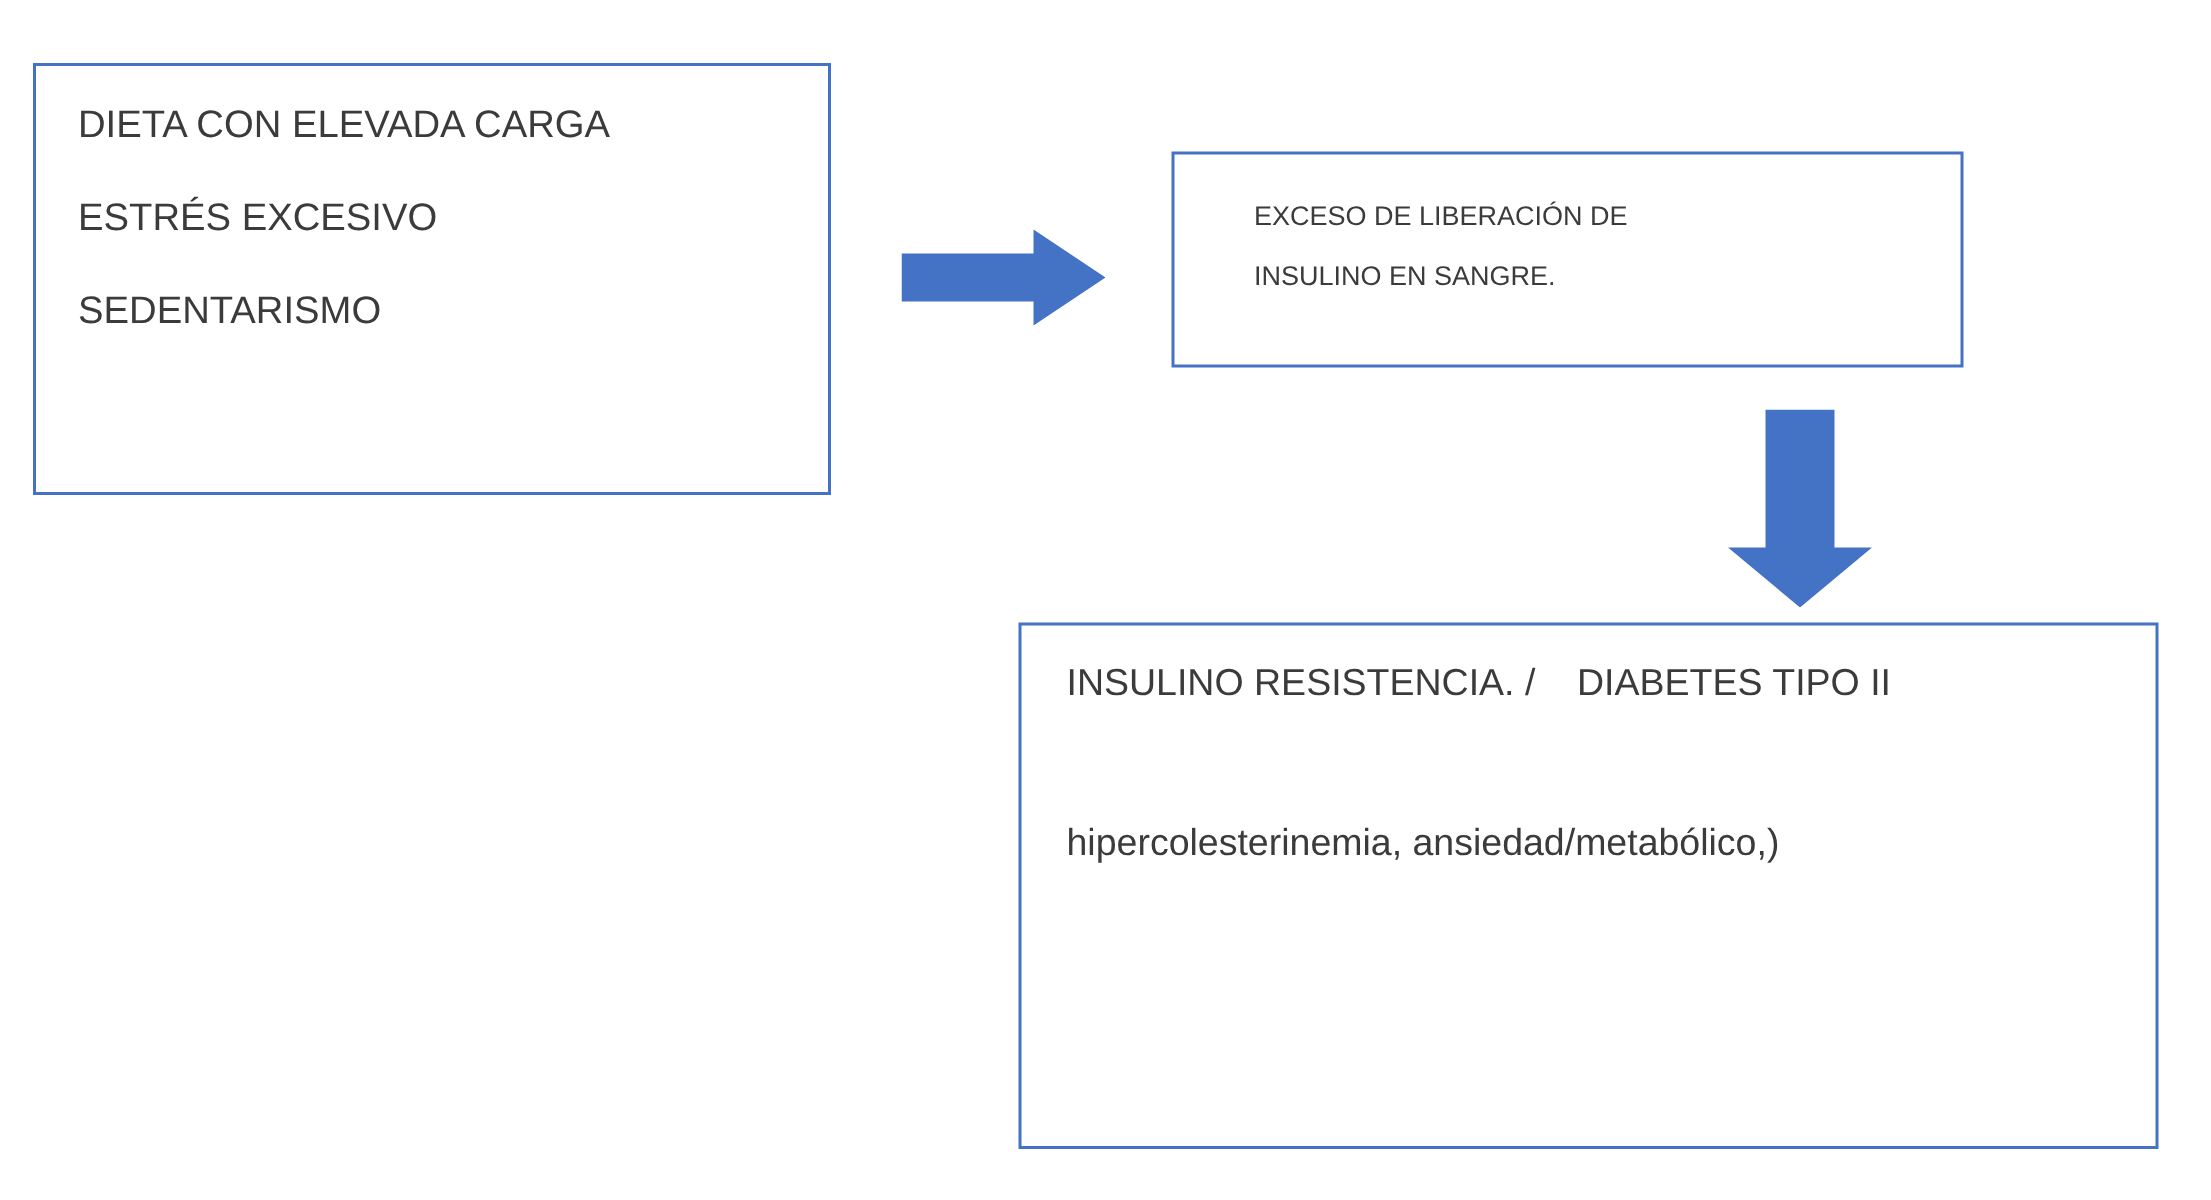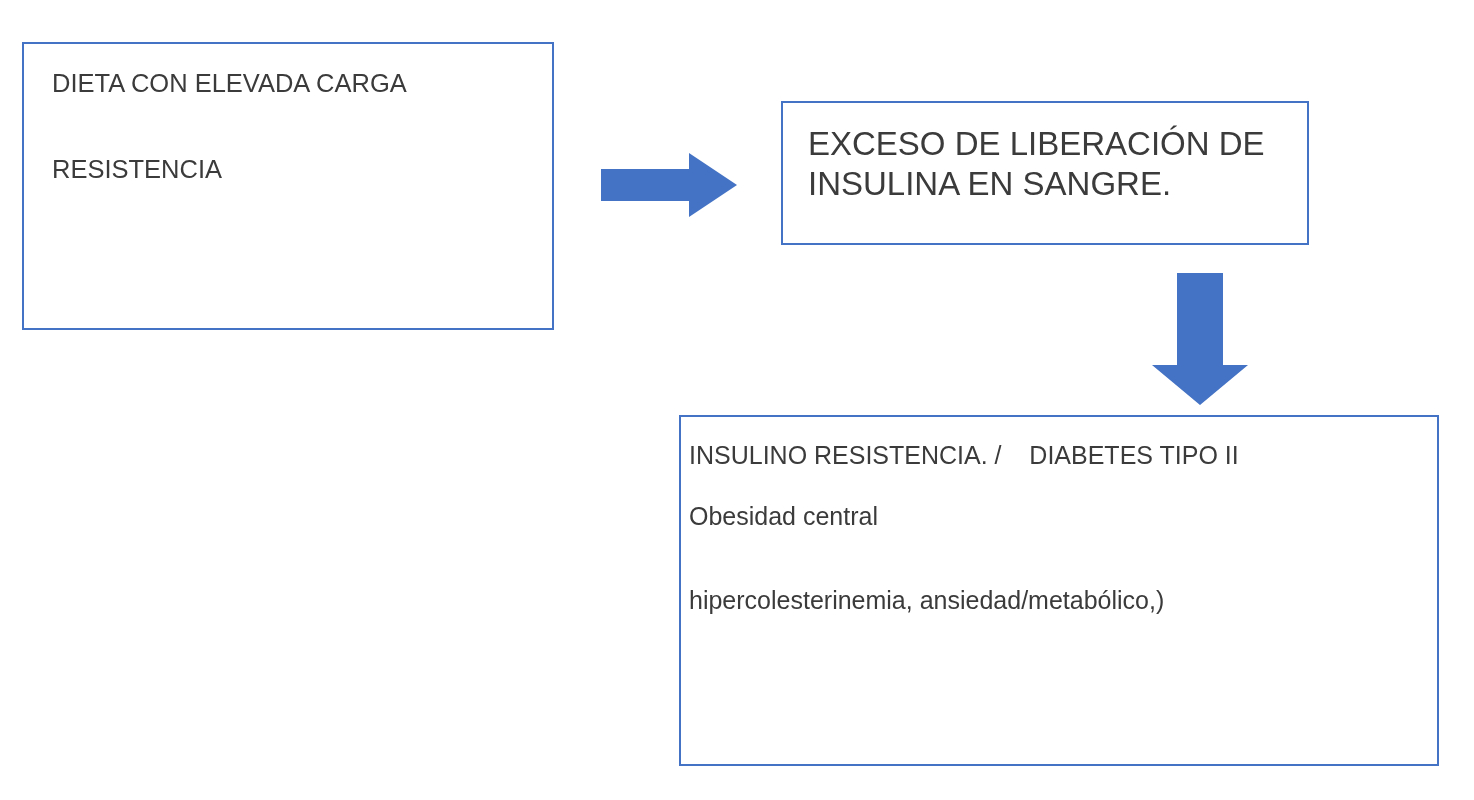--- a/index.html
+++ b/index.html
@@ -128,6 +128,7 @@
     <div class="node-body">
       <p class="line">DIETA CON ELEVADA CARGA</p>
       <div class="gap"></div>
+      <p class="line">ESTRÉS EXCESIVO</p>
       <div class="gap"></div>
       <p class="line">RESISTENCIA</p>
     </div>

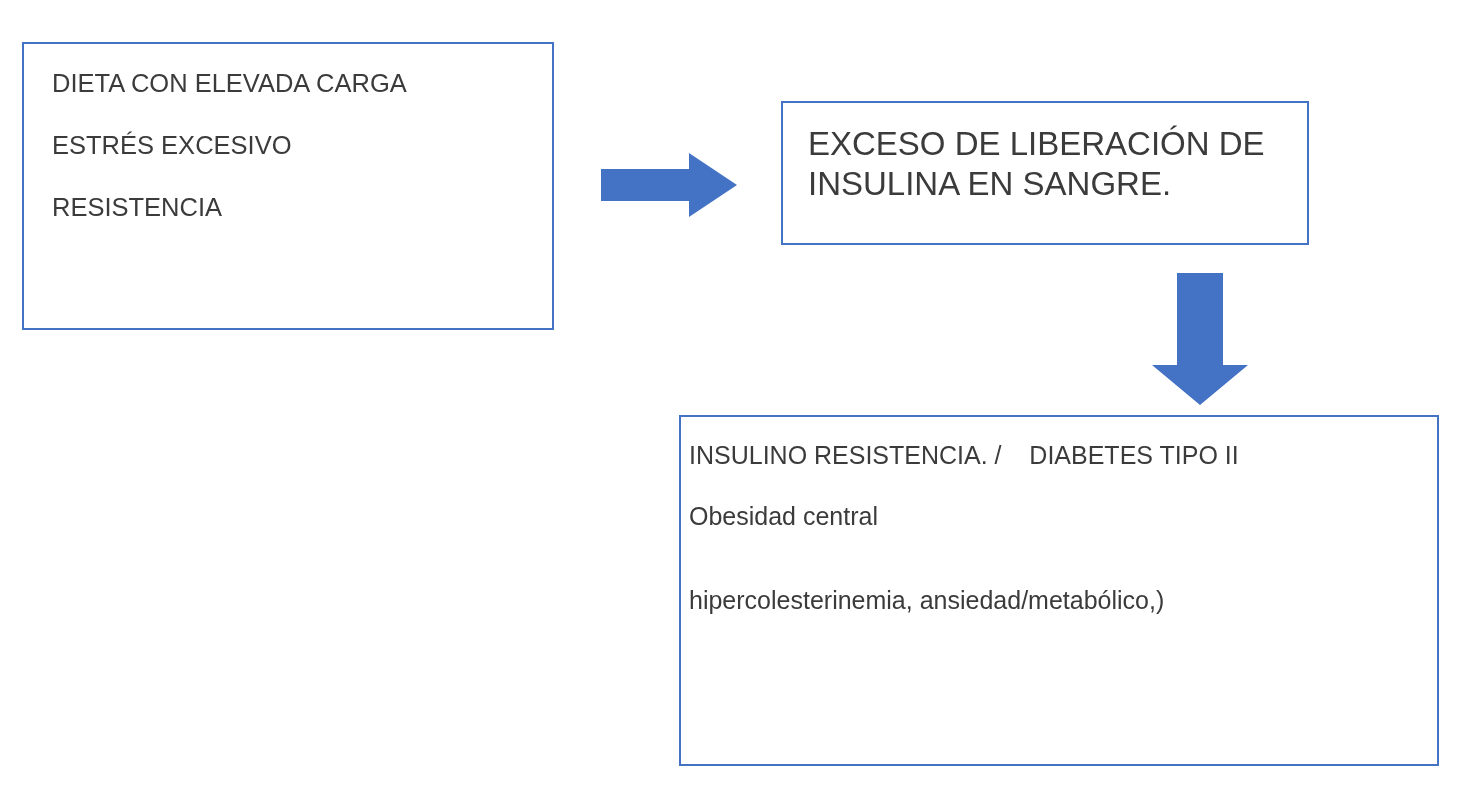--- a/index.html
+++ b/index.html
@@ -73,8 +73,9 @@
     padding-right: 14px;
   }
   #node-insulin .line {
-    font-size: 33px;
+    font-size: 18px;
     line-height: 40px;
+    margin-left: 28px;
   }
 
   

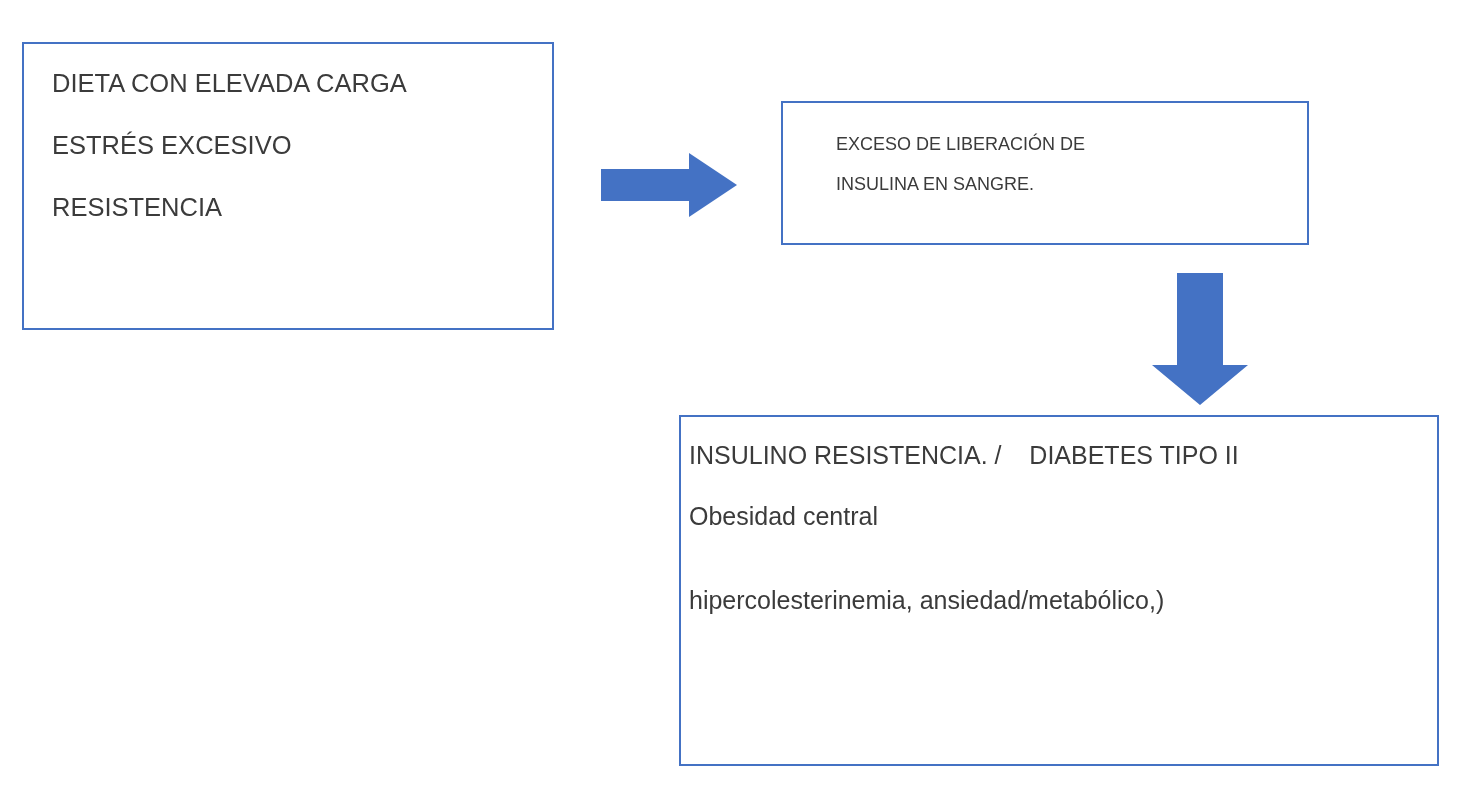--- a/index.html
+++ b/index.html
@@ -144,7 +144,7 @@
   <div class="node" id="node-insulin">
     <div class="node-body">
       <p class="line">EXCESO DE LIBERACIÓN DE</p>
-      <p class="line">INSULINA EN SANGRE.</p>
+      <p class="line">INSULINO EN SANGRE.</p>
     </div>
   </div>
 

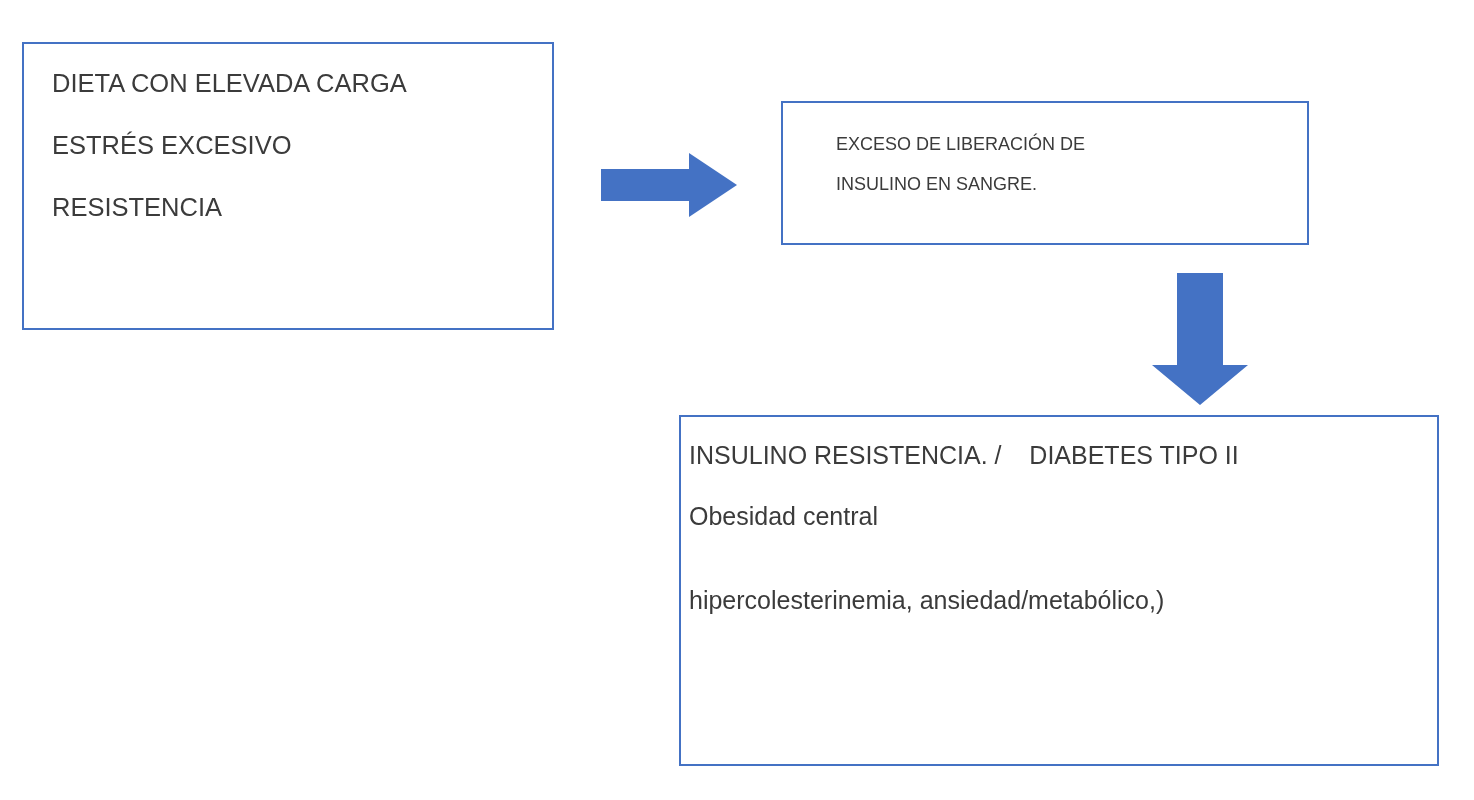--- a/index.html
+++ b/index.html
@@ -131,7 +131,7 @@
       <div class="gap"></div>
       <p class="line">ESTRÉS EXCESIVO</p>
       <div class="gap"></div>
-      <p class="line">RESISTENCIA</p>
+      <p class="line">SEDENTARISMO</p>
     </div>
   </div>
 

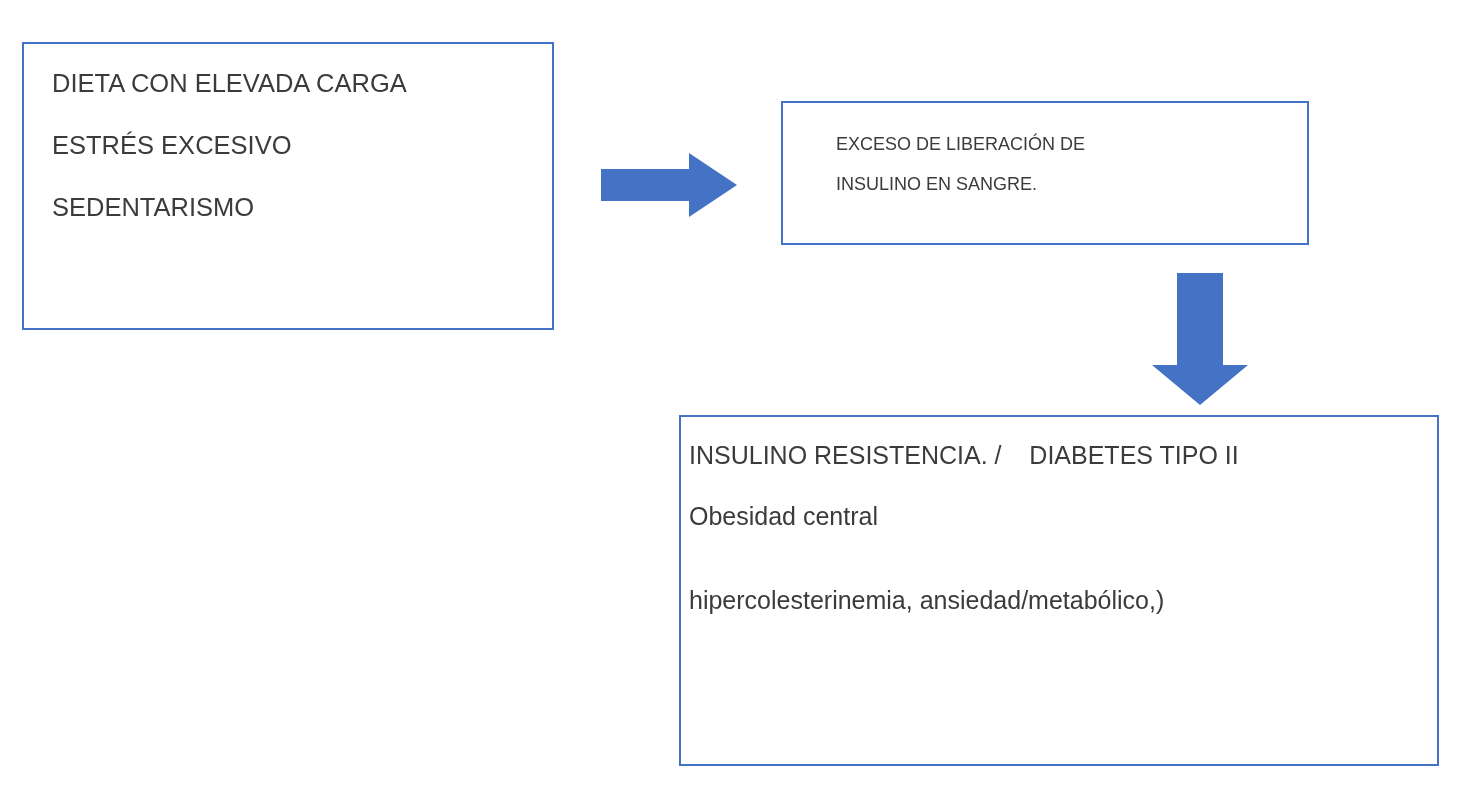--- a/index.html
+++ b/index.html
@@ -87,7 +87,7 @@
   }
   #node-outcomes .node-body {
     top: 19px;
-    padding-left: 8px;
+    padding-left: 30px;
     padding-right: 14px;
   }
   #node-outcomes .line {

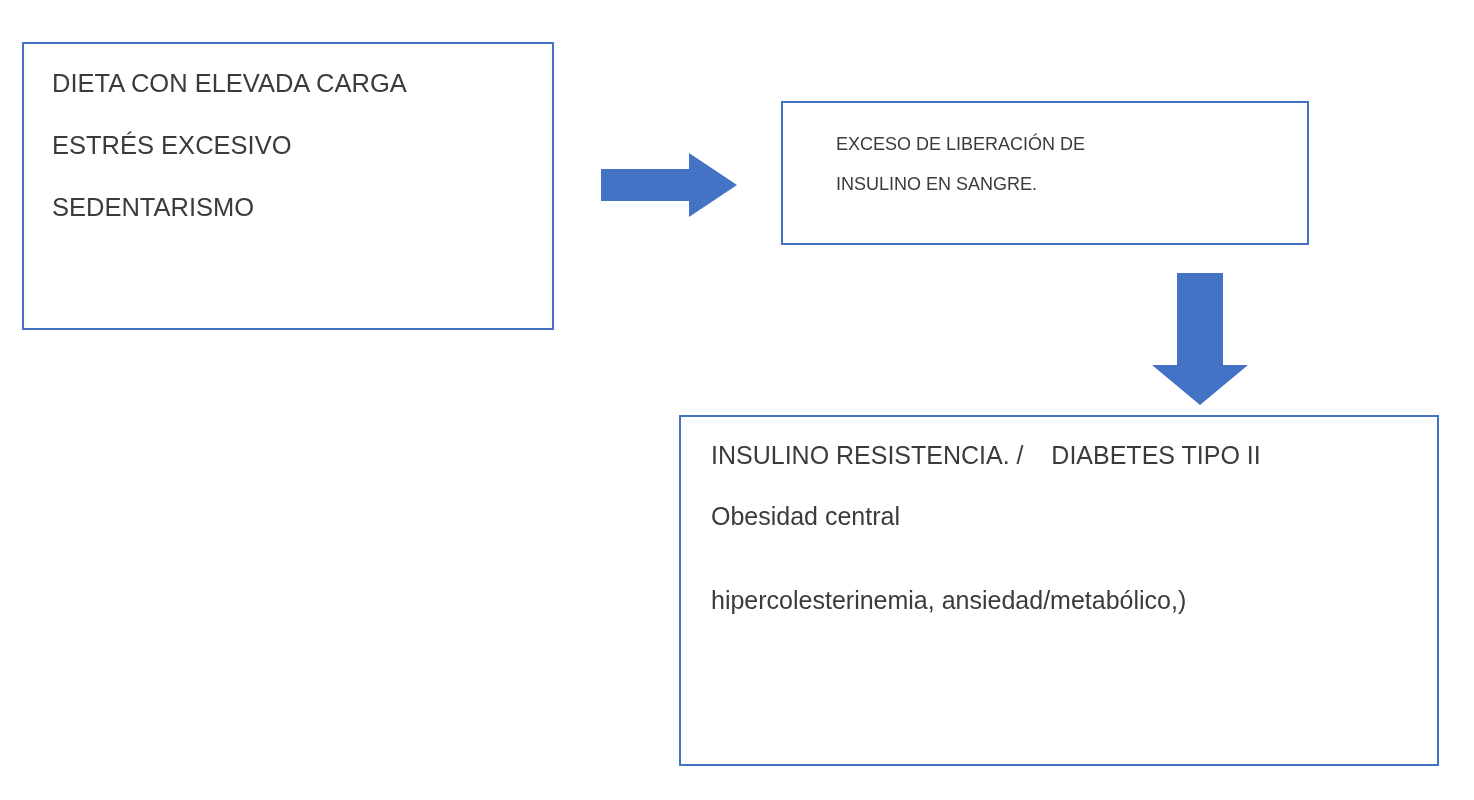--- a/index.html
+++ b/index.html
@@ -158,7 +158,6 @@
     <div class="node-body">
       <p class="line">INSULINO RESISTENCIA. /    DIABETES TIPO II</p>
       <div class="gap"></div>
-      <p class="line">Obesidad central</p>
       <div class="gap"></div>
       <div class="gap"></div>
       <p class="line">hipercolesterinemia, ansiedad/metabólico,)</p>

